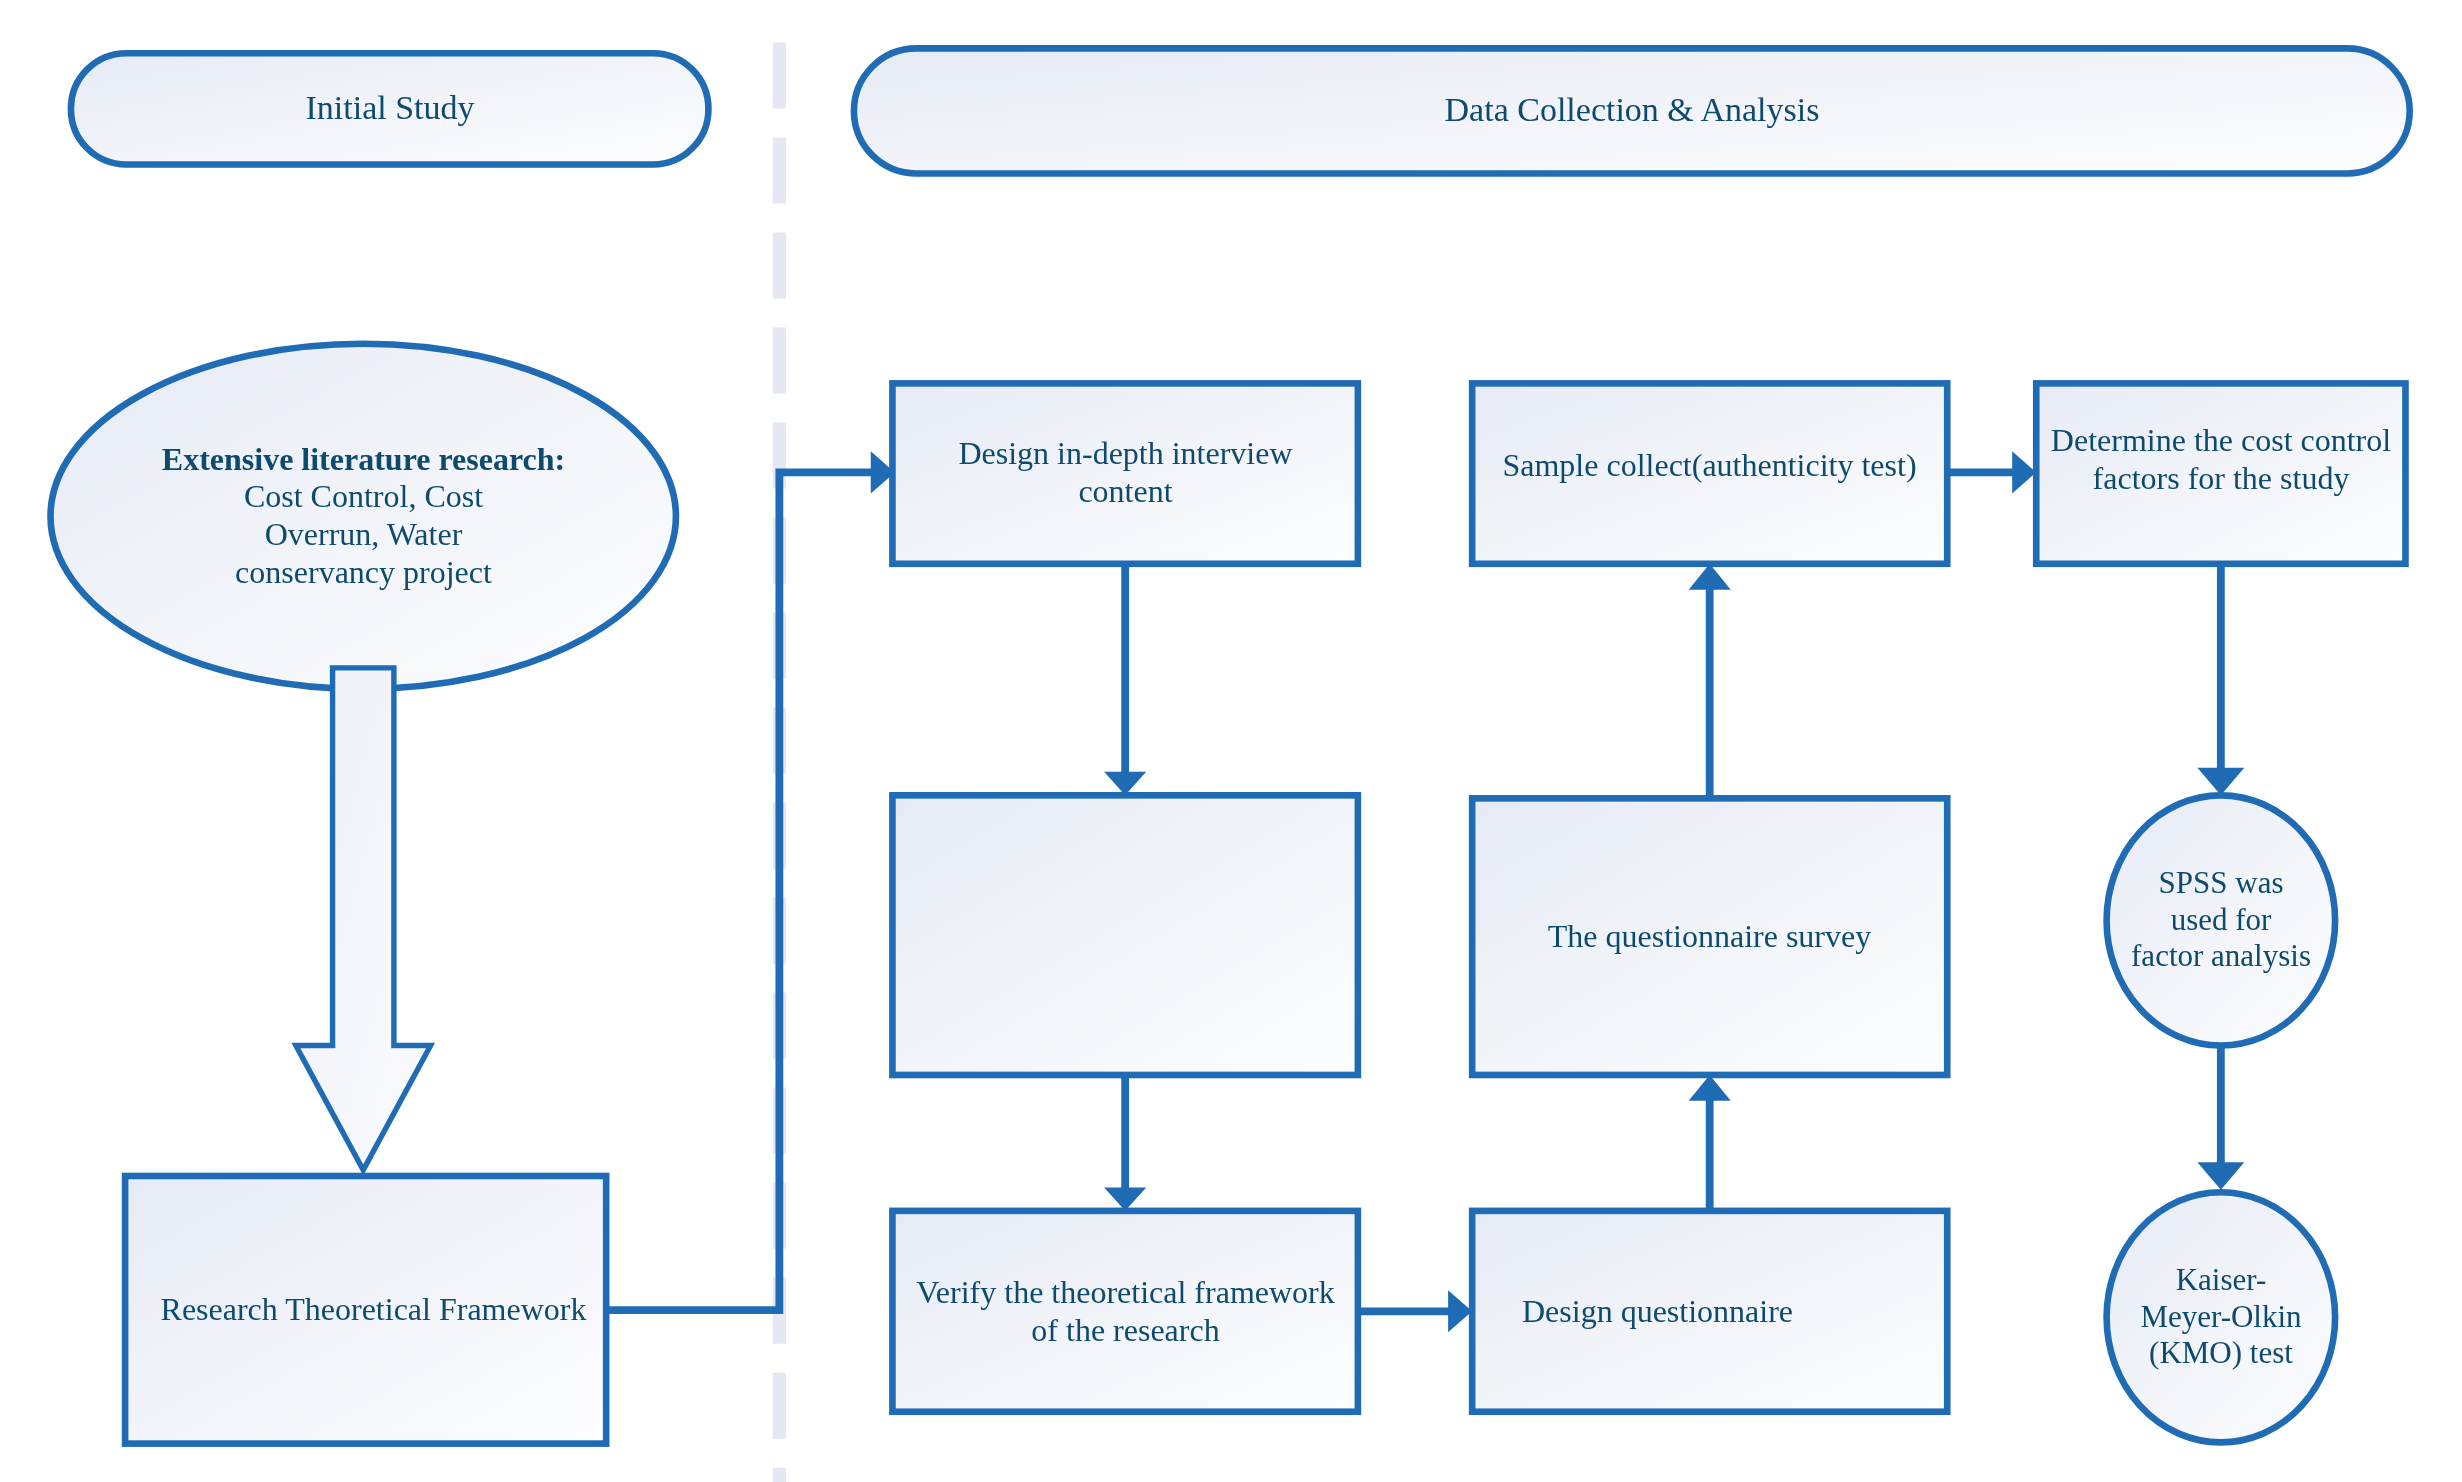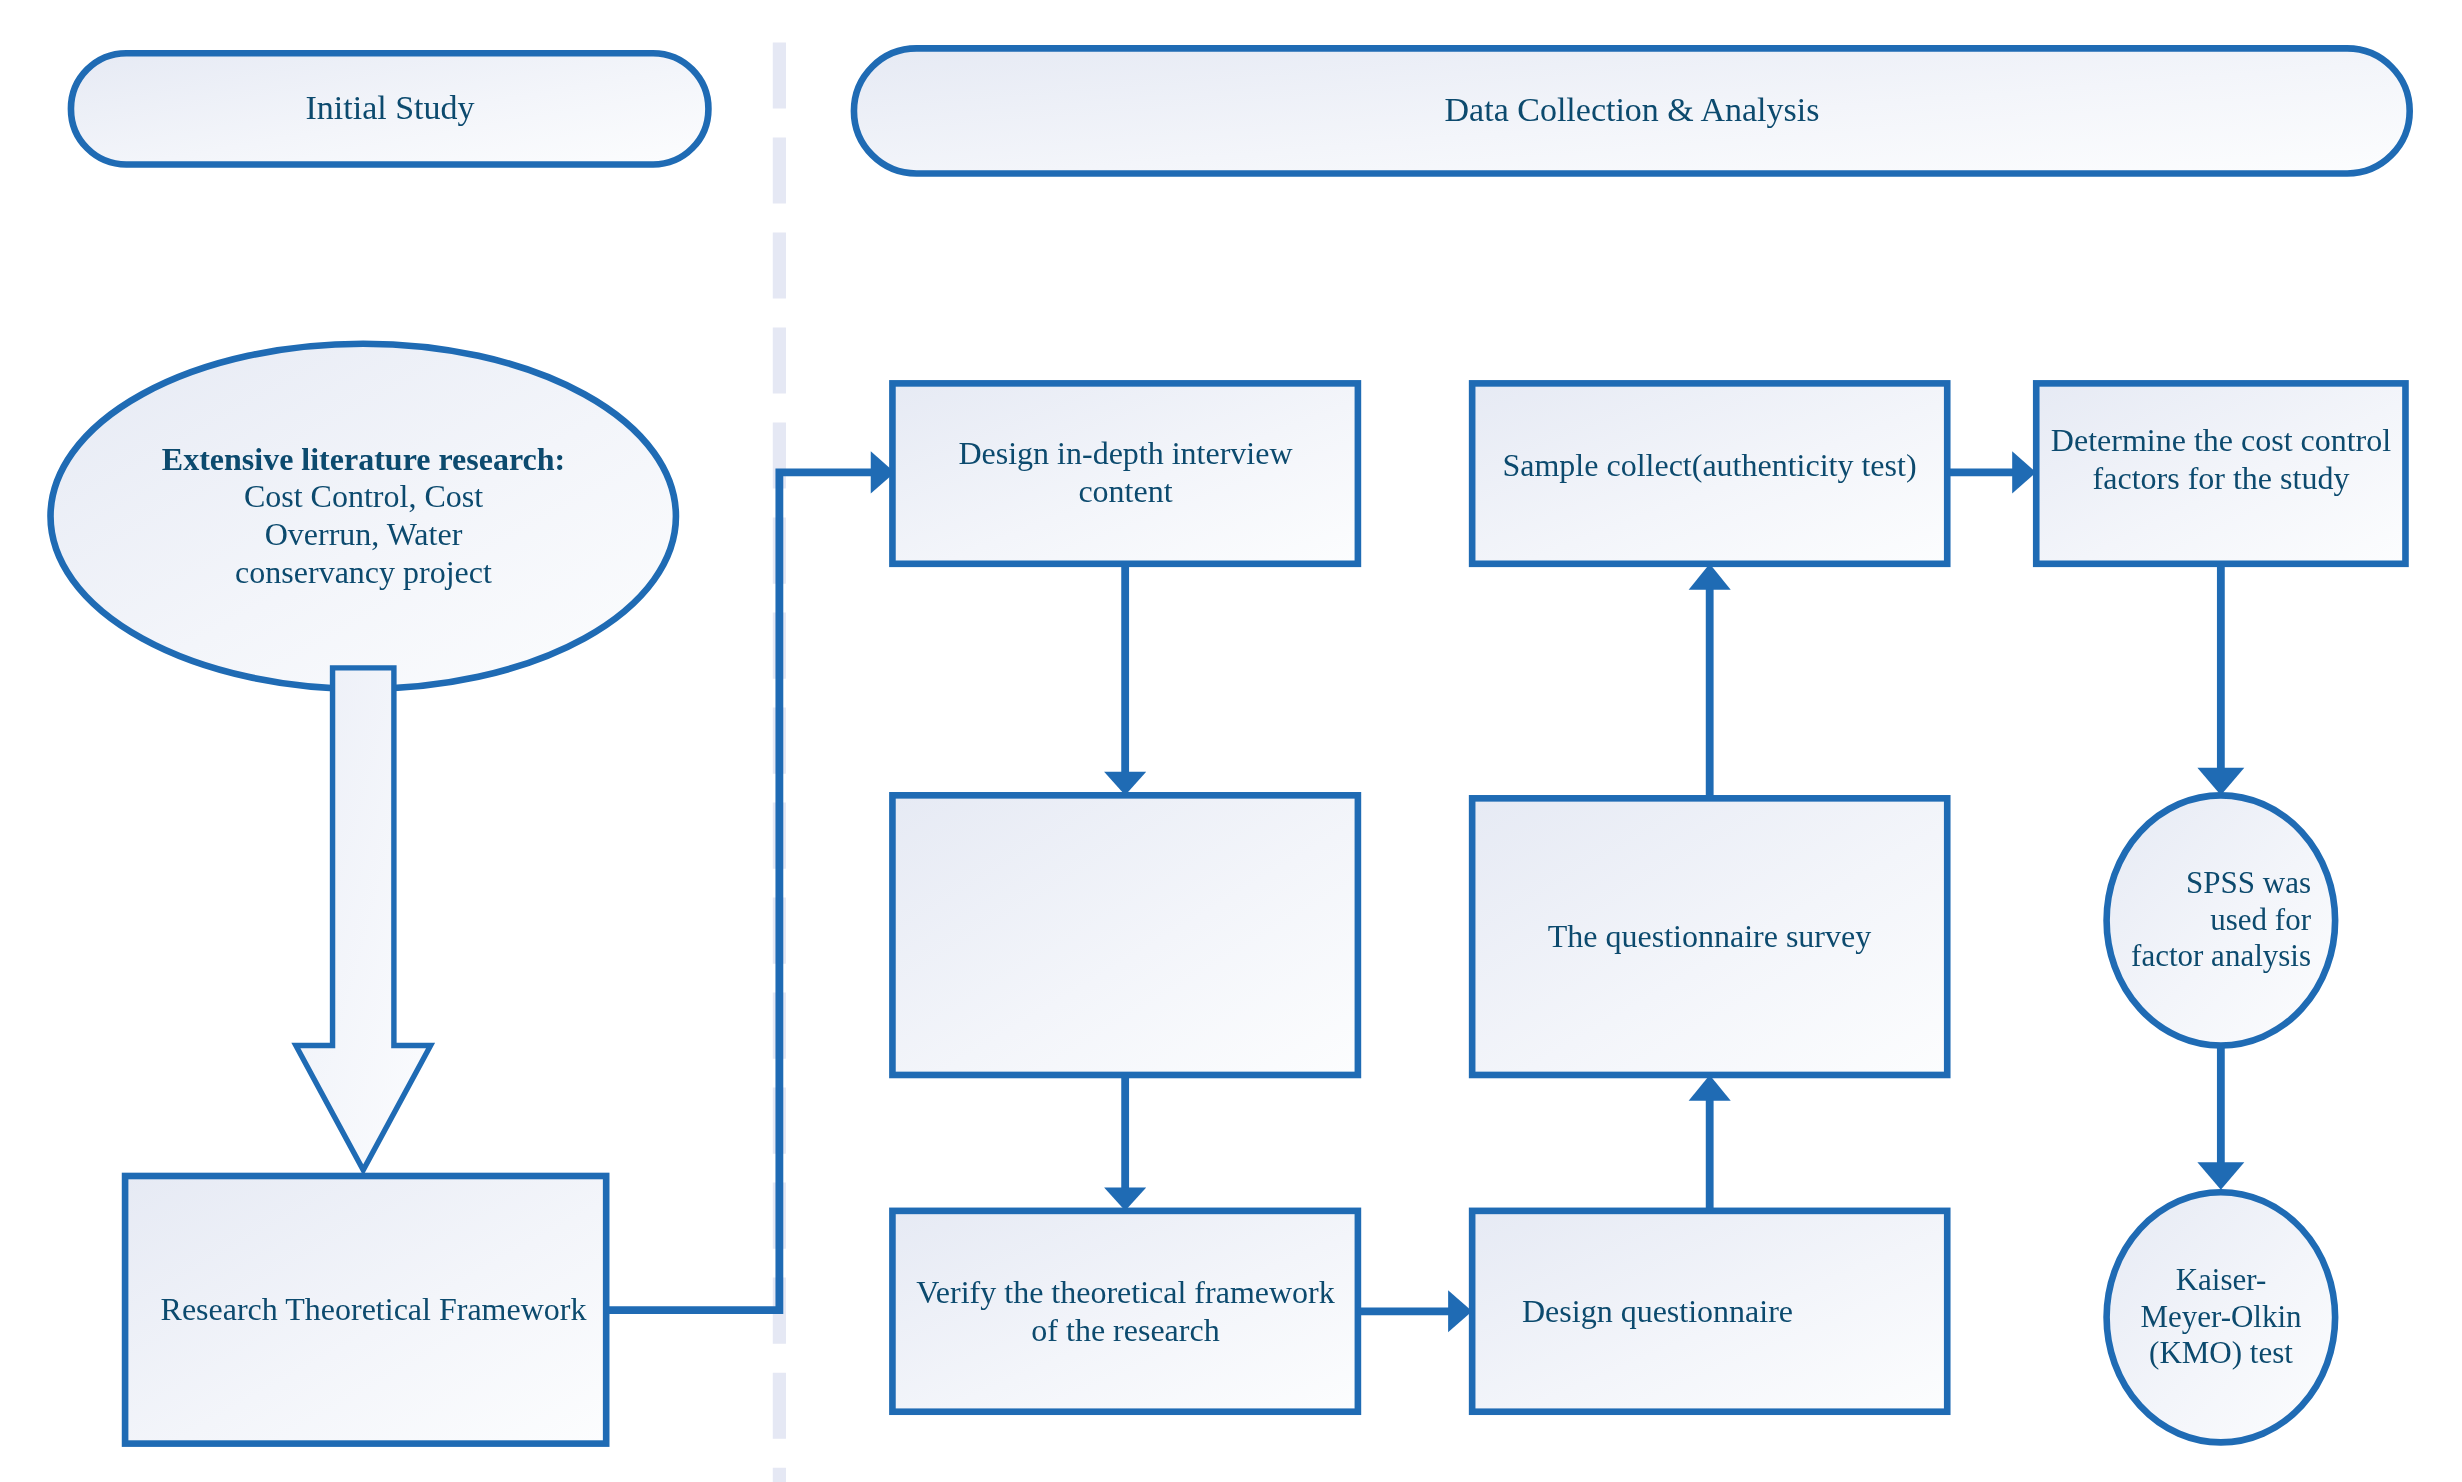--- a/index.html
+++ b/index.html
@@ -159,7 +159,7 @@
 
   <div class="node-text box-text" style="left:2040px; top:370px; width:362px; height:180px;">Determine the cost control factors for the study</div>
 
-  <div class="node-text circle-text" style="left:2131px; top:795px; width:180px; height:250px;text-align:right;">SPSS was used for factor analysis</div>
+  <div class="node-text circle-text" style="left:2131px; top:795px; width:180px; height:250px;">SPSS was used for factor analysis</div>
 
   <div class="node-text circle-text" style="left:2131px; top:1192px; width:180px; height:250px;">Kaiser-Meyer-Olkin (KMO) test</div>
 

